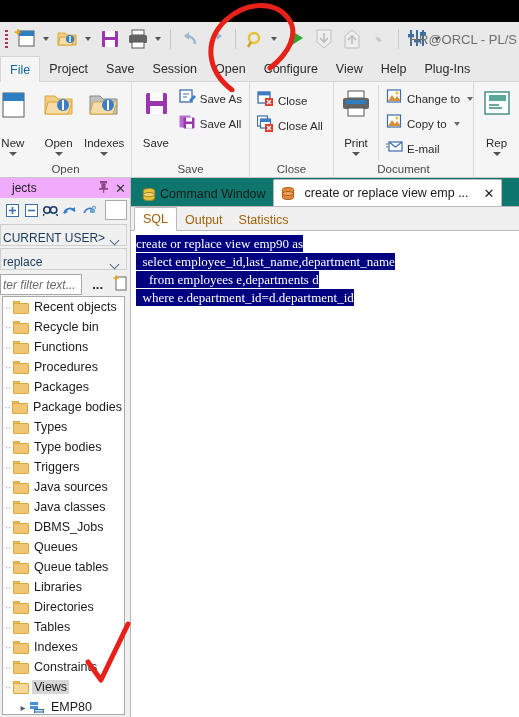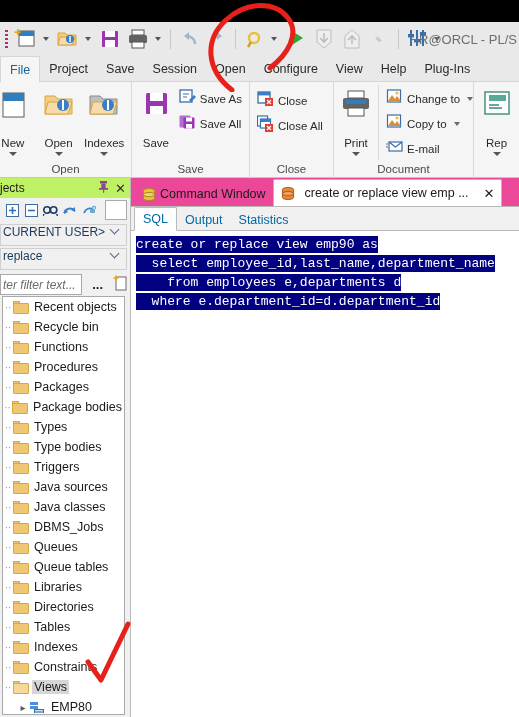--- a/index.html
+++ b/index.html
@@ -94,8 +94,8 @@
   }
   .lp-title {
     height: 20px; display: flex; align-items: center;
-    font-size: 12px; color: #1a1a1a; padding-left: 0;
-    background: #bef264;
+    font-size: 12px; color: #1a1a1a; padding-left: 12px;
+    background: #f0abfc;
     justify-content: center;
   }
   .lp-title .spacer { flex: 1; }

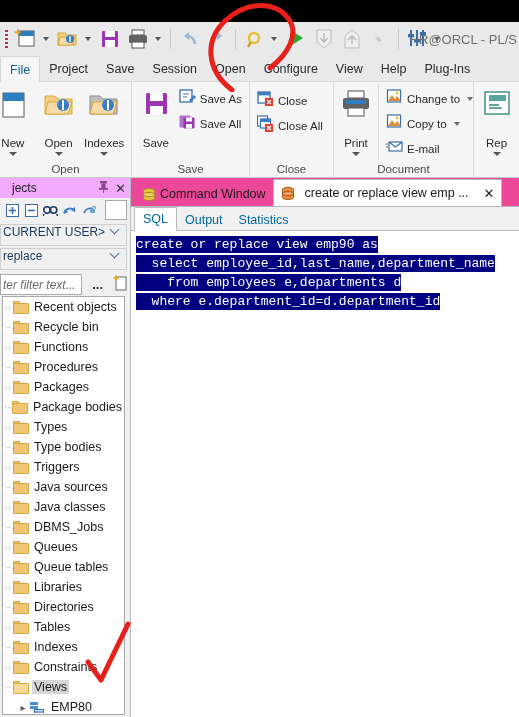--- a/index.html
+++ b/index.html
@@ -163,7 +163,7 @@
     background: #f0f0f0;
   }
   .tabstrip { height: 28px; display: flex; align-items: flex-end;
-              padding-left: 4px; background: #ec4899; }
+              padding-left: 4px; background: #0f766e; }
   .wtab {
     height: 24px; display: flex; align-items: center; gap: 4px;
     padding: 0 7px; font-size: 12.5px; color: #1a1a1a; white-space: nowrap;

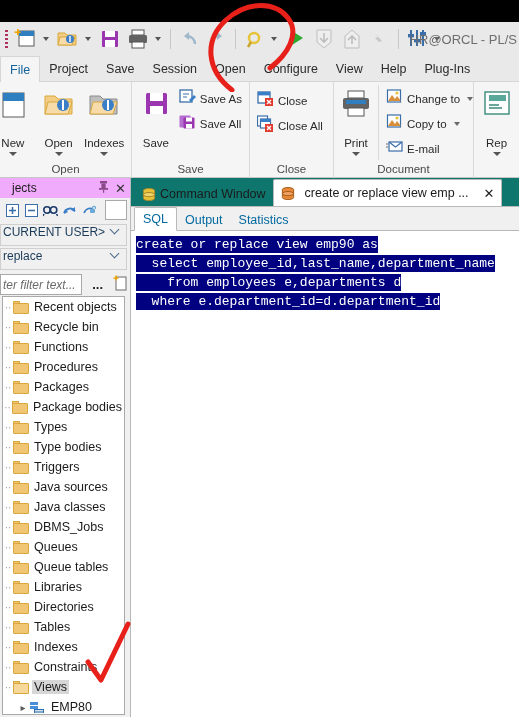--- a/index.html
+++ b/index.html
@@ -187,7 +187,7 @@
   }
   .stab {
     height: 21px; display: flex; align-items: center; padding: 0 8px;
-    font-size: 12.5px; color: #0369a1;
+    font-size: 12.5px; color: #a16207;
   }
   .stab.active {
     background: #ffffff; height: 24px;

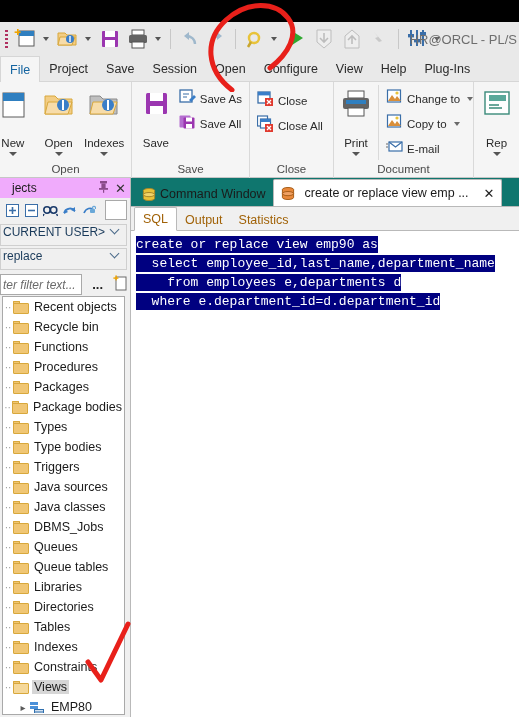--- a/index.html
+++ b/index.html
@@ -110,7 +110,7 @@
   .lp-combo {
     height: 22px; margin: 2px 3px 0 0; background: #f0f0f0;
     border: 1px solid #cfcfcf;
-    display: flex; align-items: flex-start;
+    display: flex; align-items: flex-end;
     font-size: 12px; color: #1a3a5a; padding-left: 2px;
   }
   .lp-combo .cspace { flex: 1; }

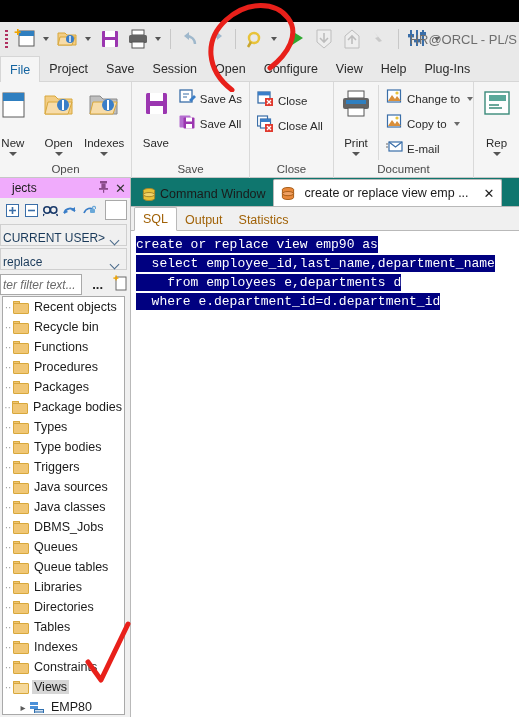--- a/index.html
+++ b/index.html
@@ -199,7 +199,7 @@
     background: #ffffff; padding: 3px 0 0 5px;
   }
   .sqlline {
-    font-family: Liberation Mono, monospace;
+    font-family: Liberation Serif, serif;
     font-size: 13px; line-height: 17px; white-space: pre;
     color: #ffffff; display: inline-block;
   }

